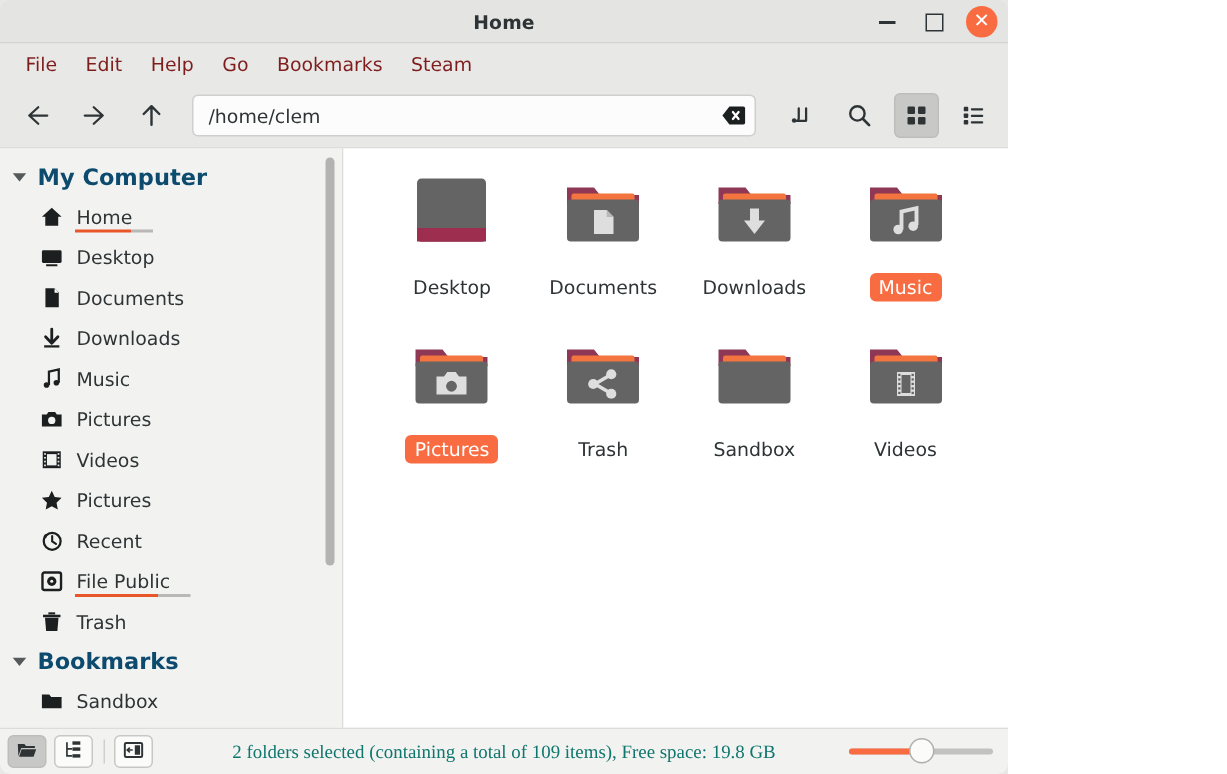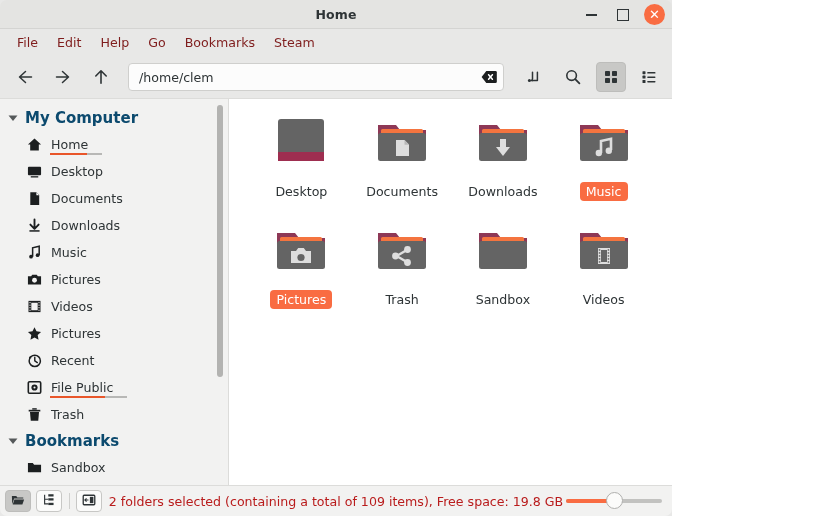--- a/index.html
+++ b/index.html
@@ -238,8 +238,9 @@
     position: absolute;
     left: 0; right: 0;
     text-align: center;
-    font-size: 12.6px; color: #b91c1c;
+    font-size: 12.6px; color: #0f766e;
     pointer-events: none;
+    font-family: Liberation Serif, serif;
   }
   .zoom-slider {
     margin-left: auto;

